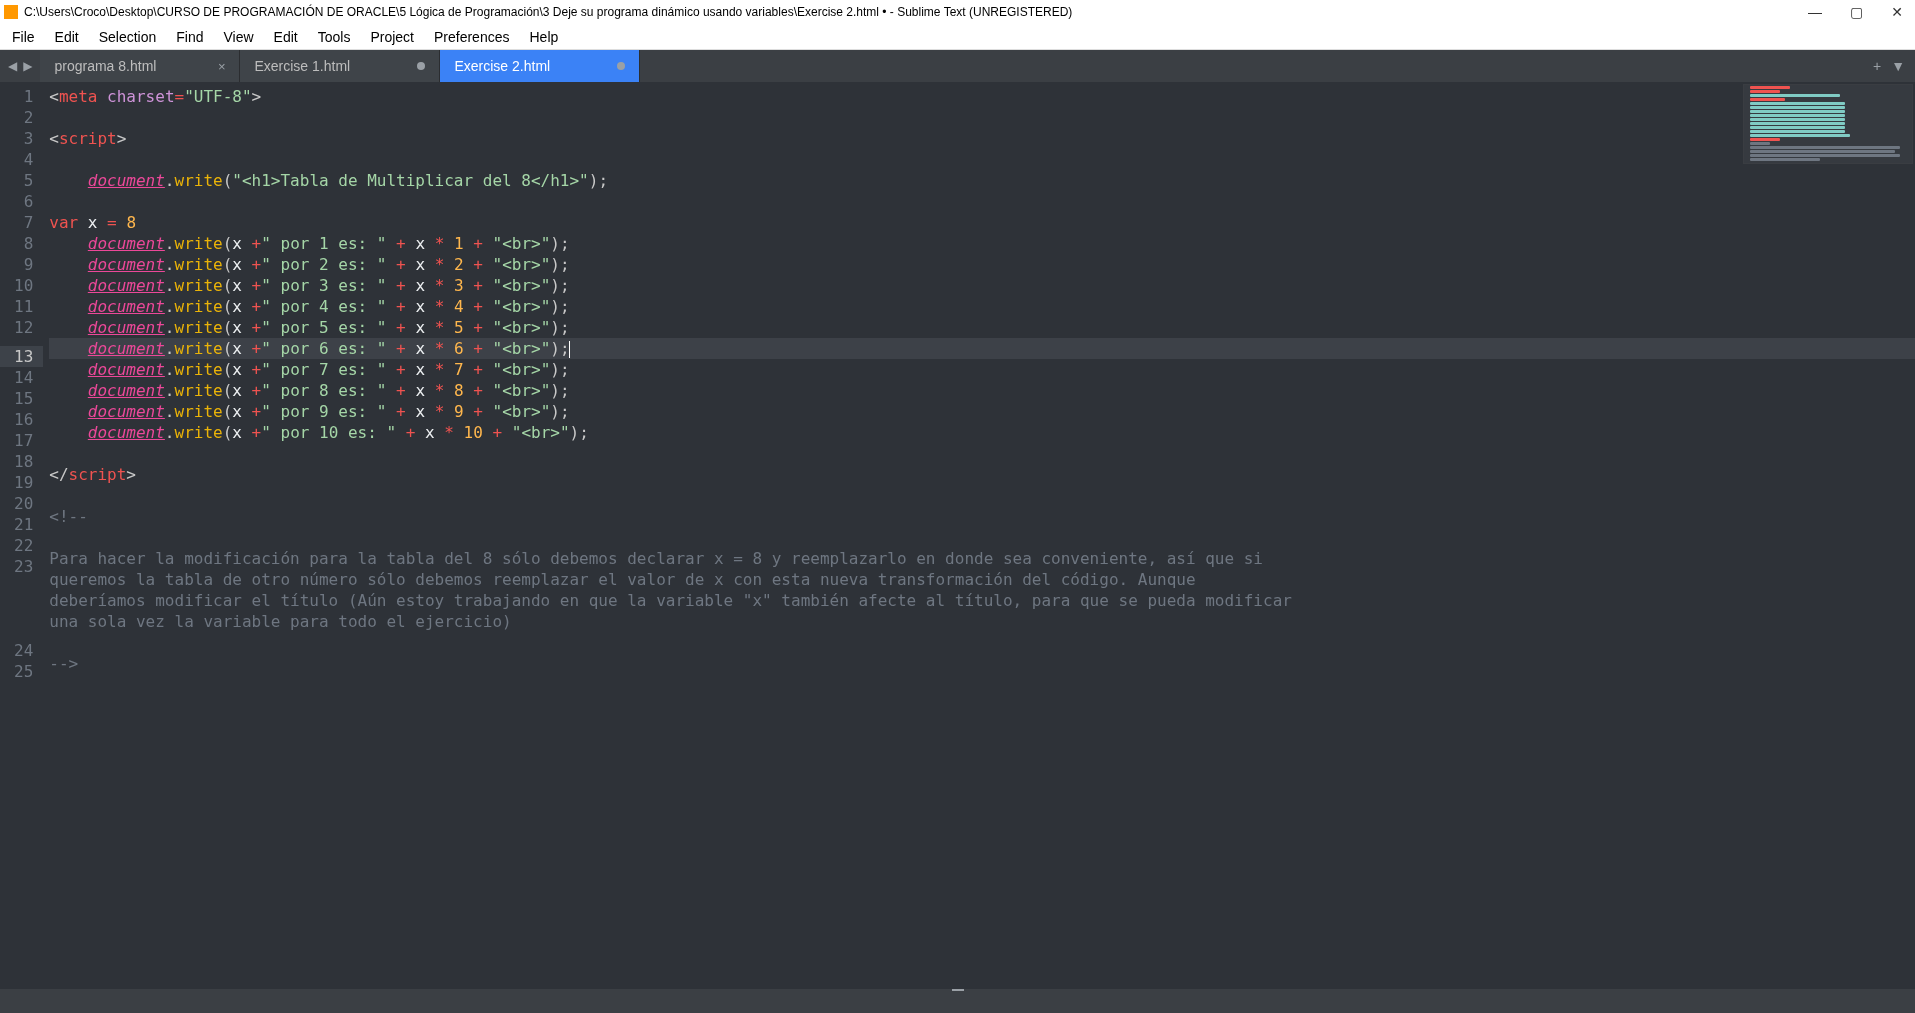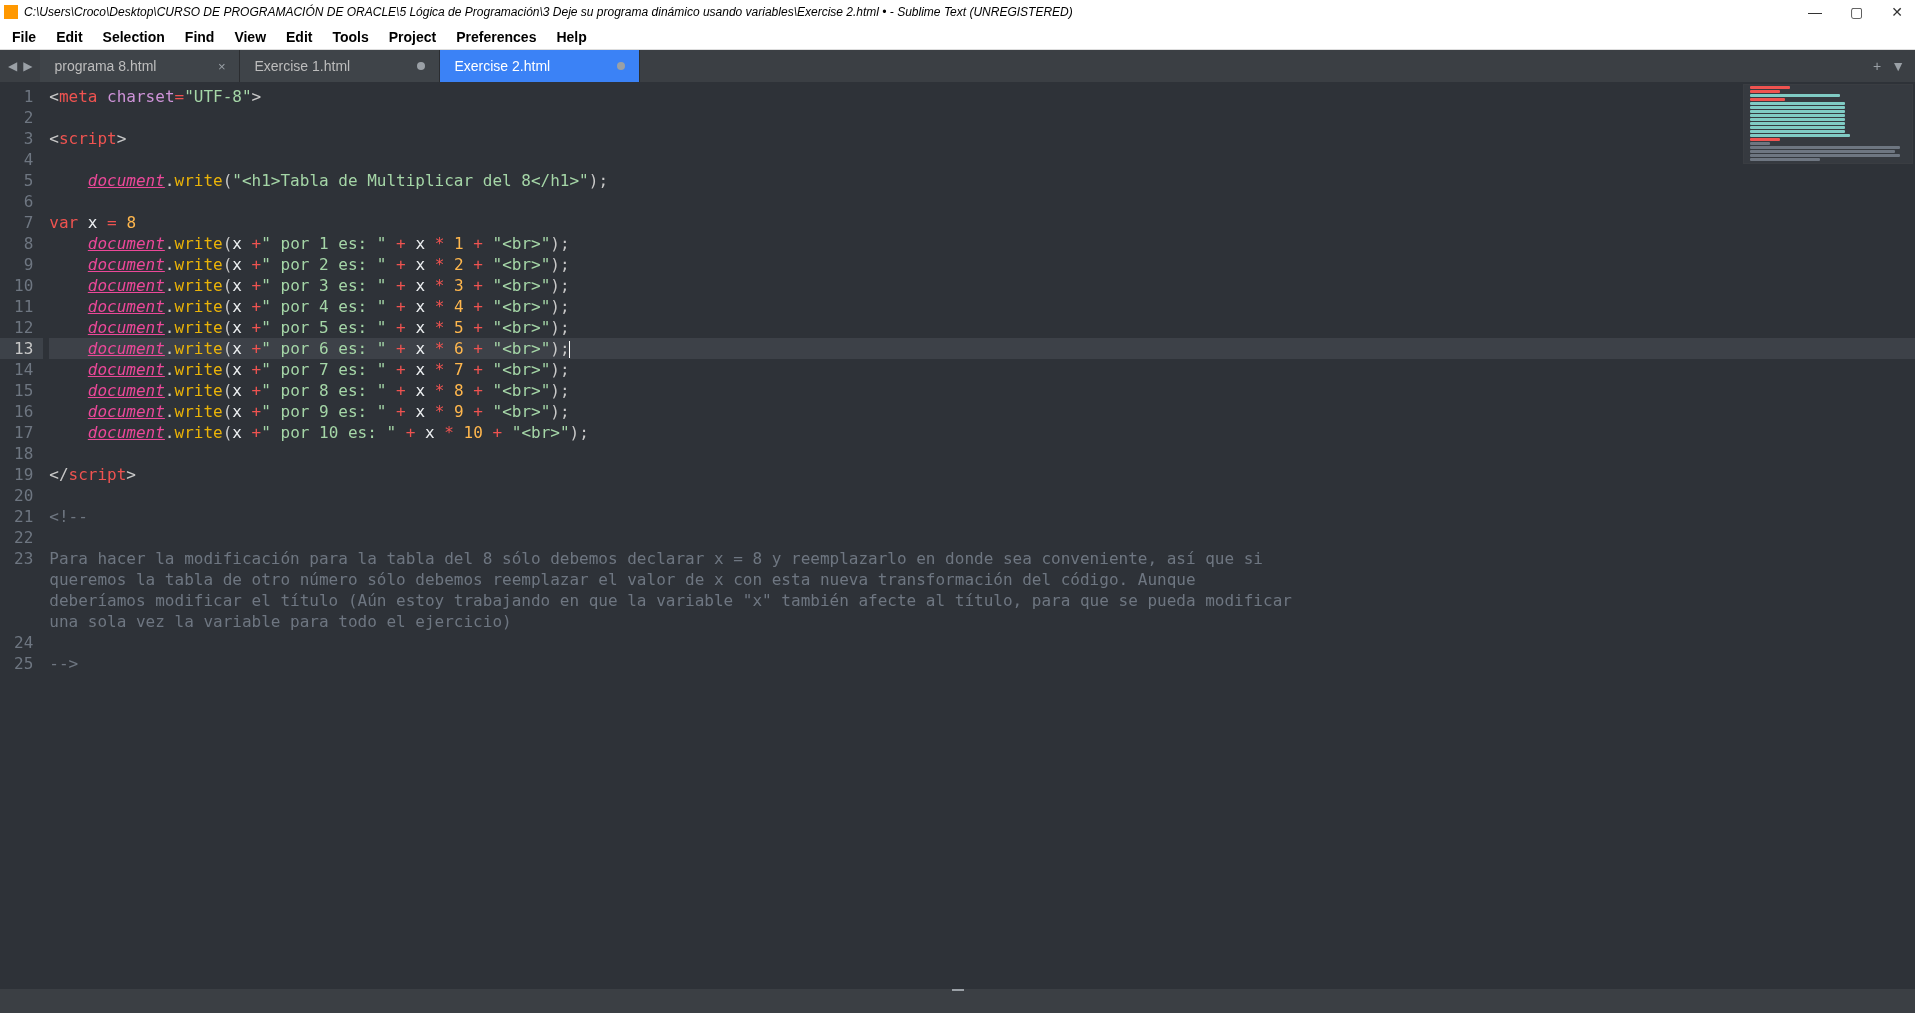--- a/index.html
+++ b/index.html
@@ -28,7 +28,7 @@
   margin-right: 6px;
   display:inline-block;
 }
-.titlebar .title { flex: 1; font-style: italic; }
+.titlebar .title { flex: 1; }
 .titlebar .winbtns { display:flex; gap: 28px; padding-right:8px; font-size:14px; color:#333; }
 .titlebar .winbtns span { cursor:pointer; }
 

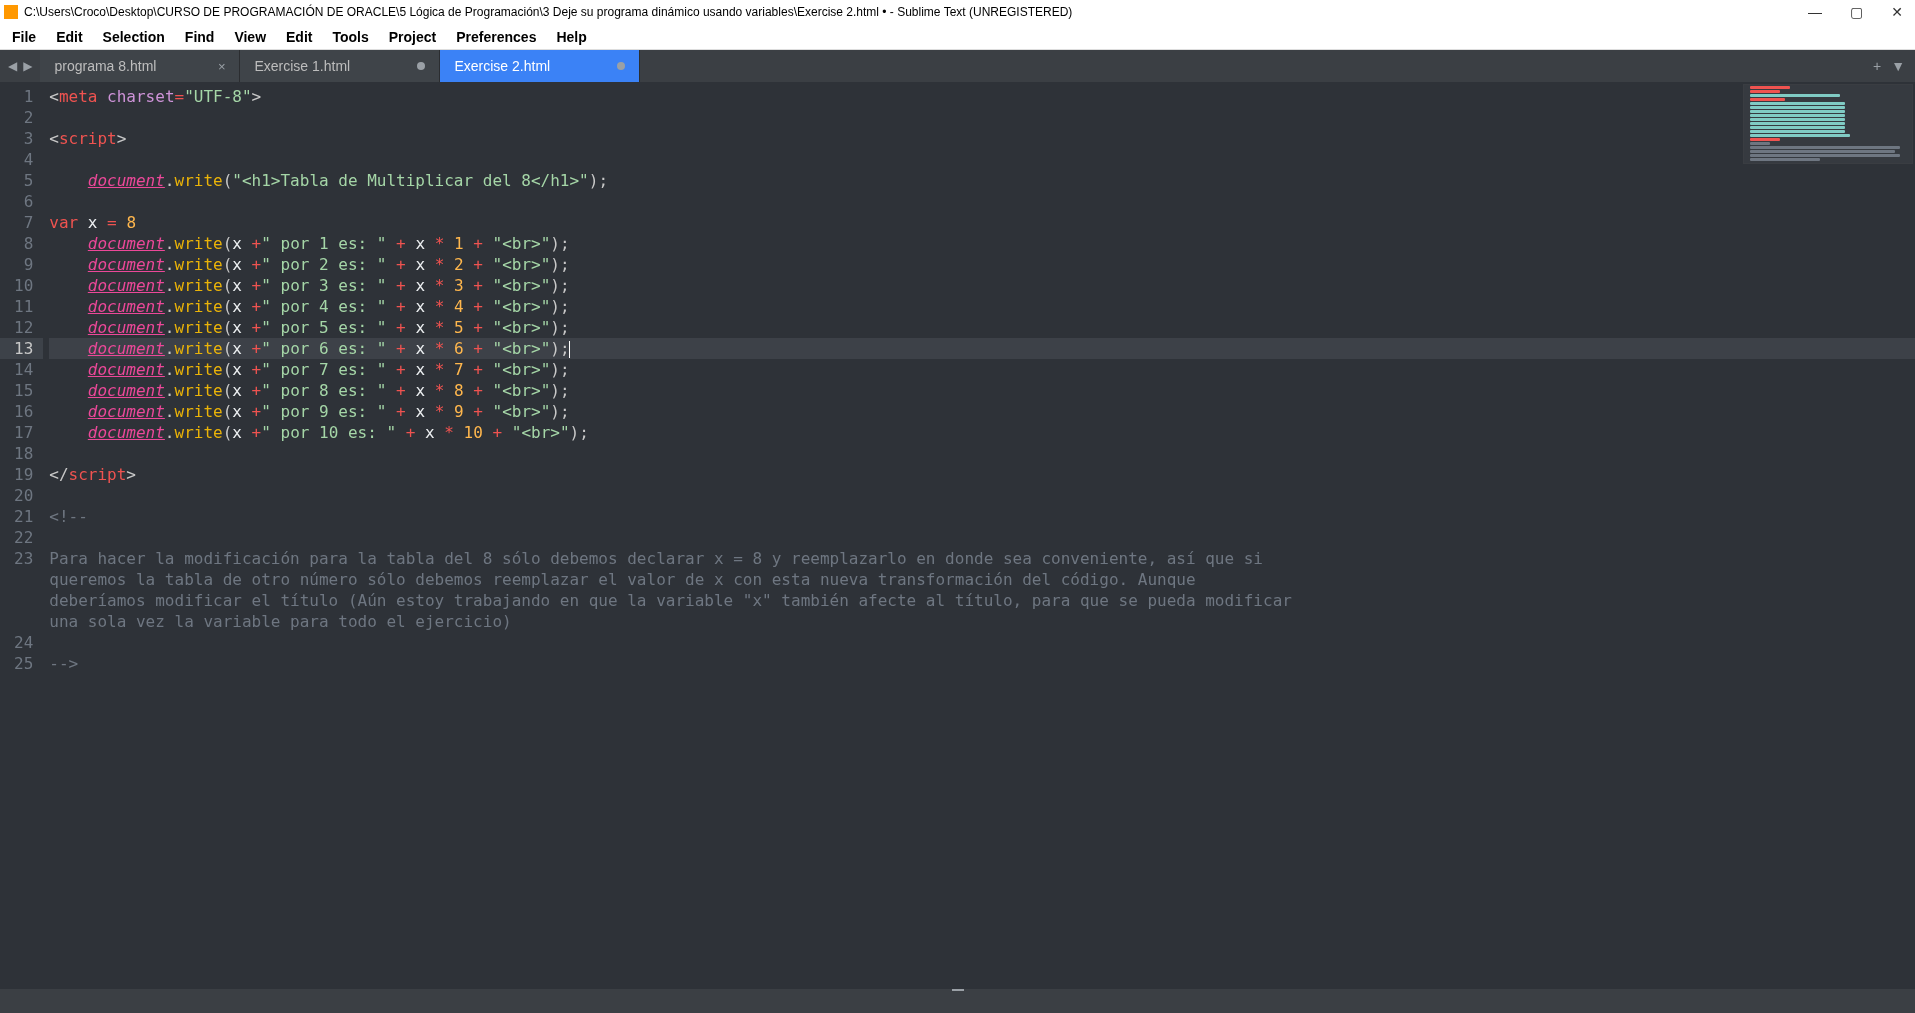--- a/index.html
+++ b/index.html
@@ -42,7 +42,6 @@
   font-size: 14px;
   gap: 4px;
   border-bottom:1px solid #ddd;
-  font-weight:bold;
 }
 .menubar span { padding: 2px 8px; }
 

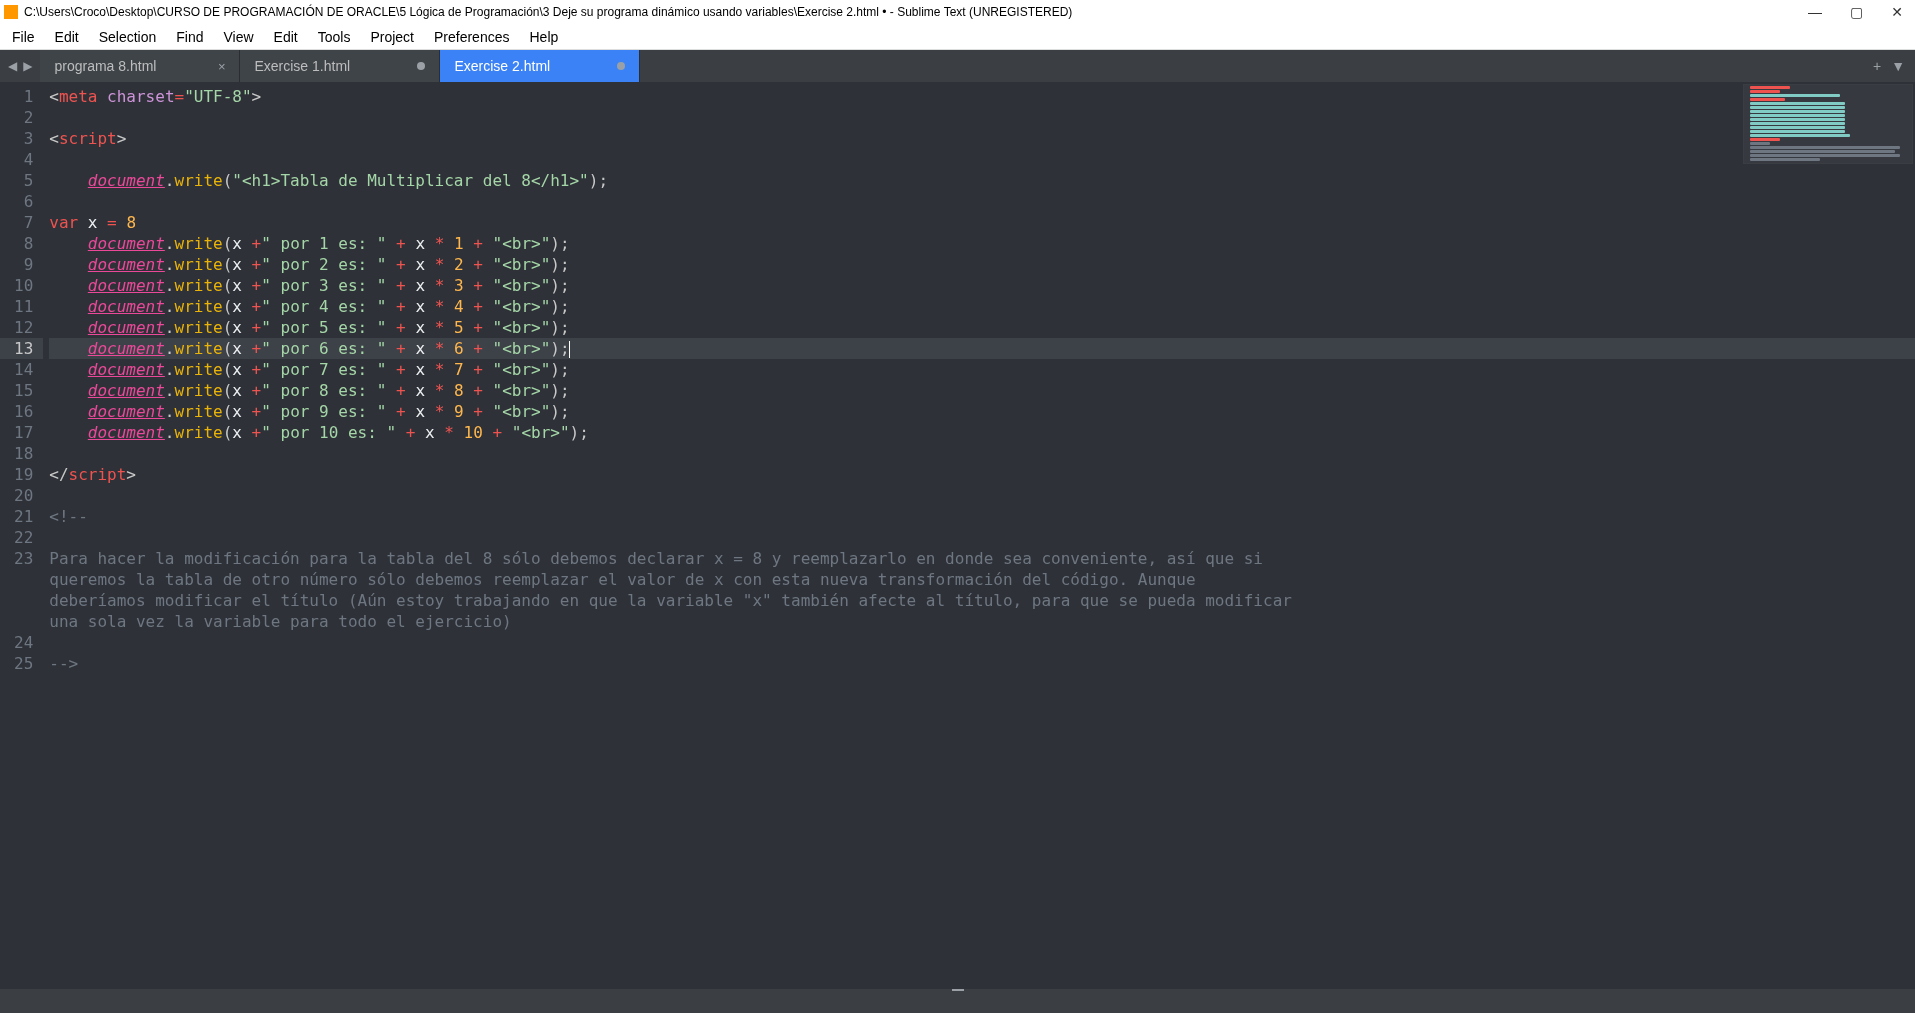--- a/index.html
+++ b/index.html
@@ -83,7 +83,7 @@
   line-height:21px;
 }
 .gutter div { height:21px; }
-.gutter .hl { background:#3d4249; color:#c8c8c8; margin:0 -10px 0 -14px; padding-right:10px; padding-left:14px;}
+.gutter .hl { background:#3d4249; color:#c8c8c8; margin:8px -10px 0 -14px; padding-right:10px; padding-left:14px;}
 .code {
   flex:1;
   font-family:Consolas,monospace;

